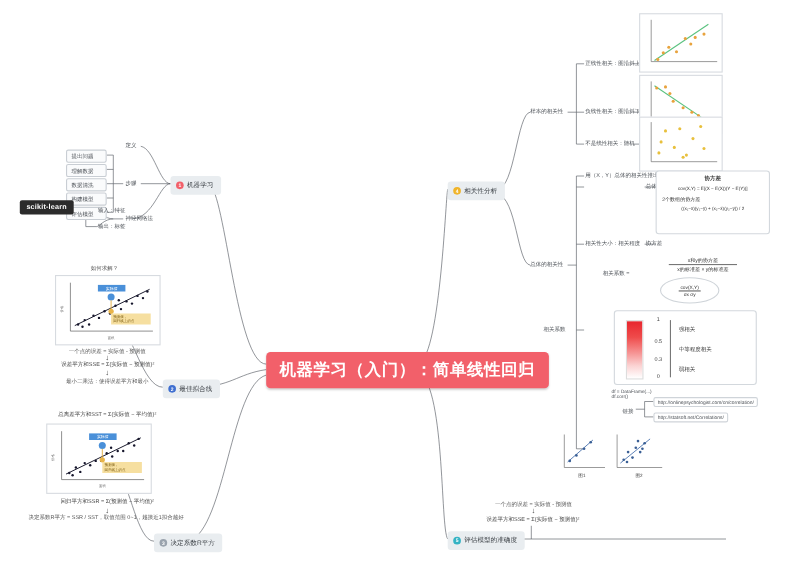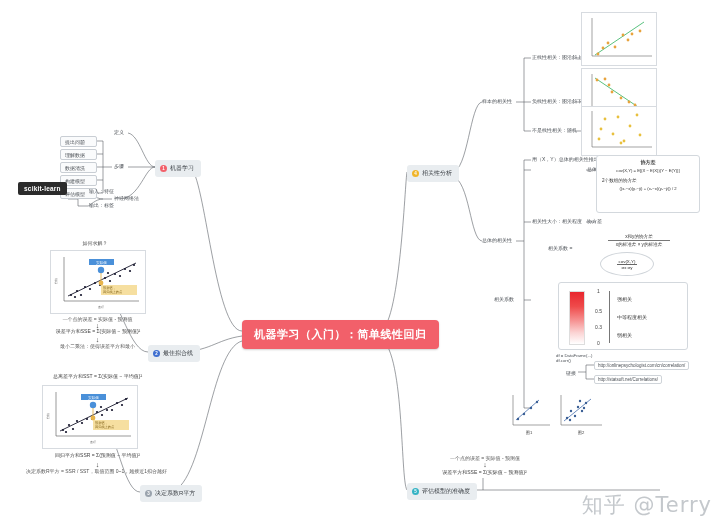--- a/index.html
+++ b/index.html
@@ -20,7 +20,7 @@
   .root{
     background:#f2606a;color:#fff;
     border-radius:4px;
-    font-size:11px;font-weight:bold;
+    font-size:15px;font-weight:bold;
     padding:7px 12px;
     letter-spacing:.5px;
     box-shadow:0 1px 2px rgba(0,0,0,.18);

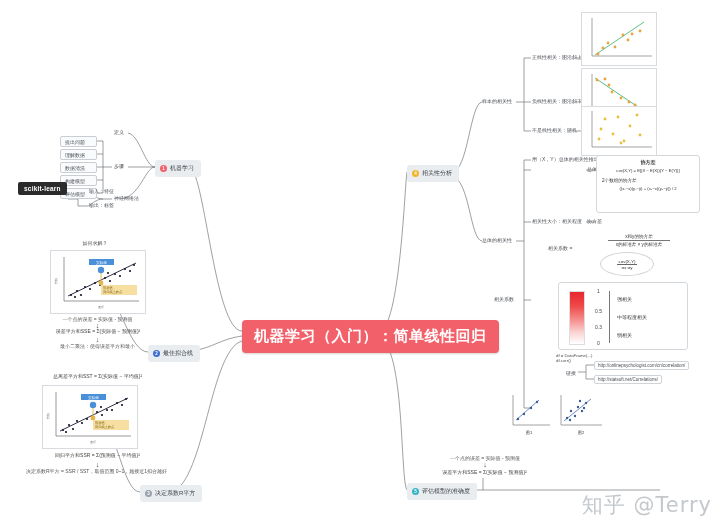--- a/index.html
+++ b/index.html
@@ -443,7 +443,6 @@
   <div class="arrow-d" style="position:absolute;left:415px;top:461px;width:140px;">↓</div>
   <div class="formula" style="position:absolute;left:412px;top:469px;width:145px;">误差平方和SSE = Σ(实际值 − 预测值)²</div>
 
-  <div class="watermark">知乎 @Terry</div>
 
 </div>
 

